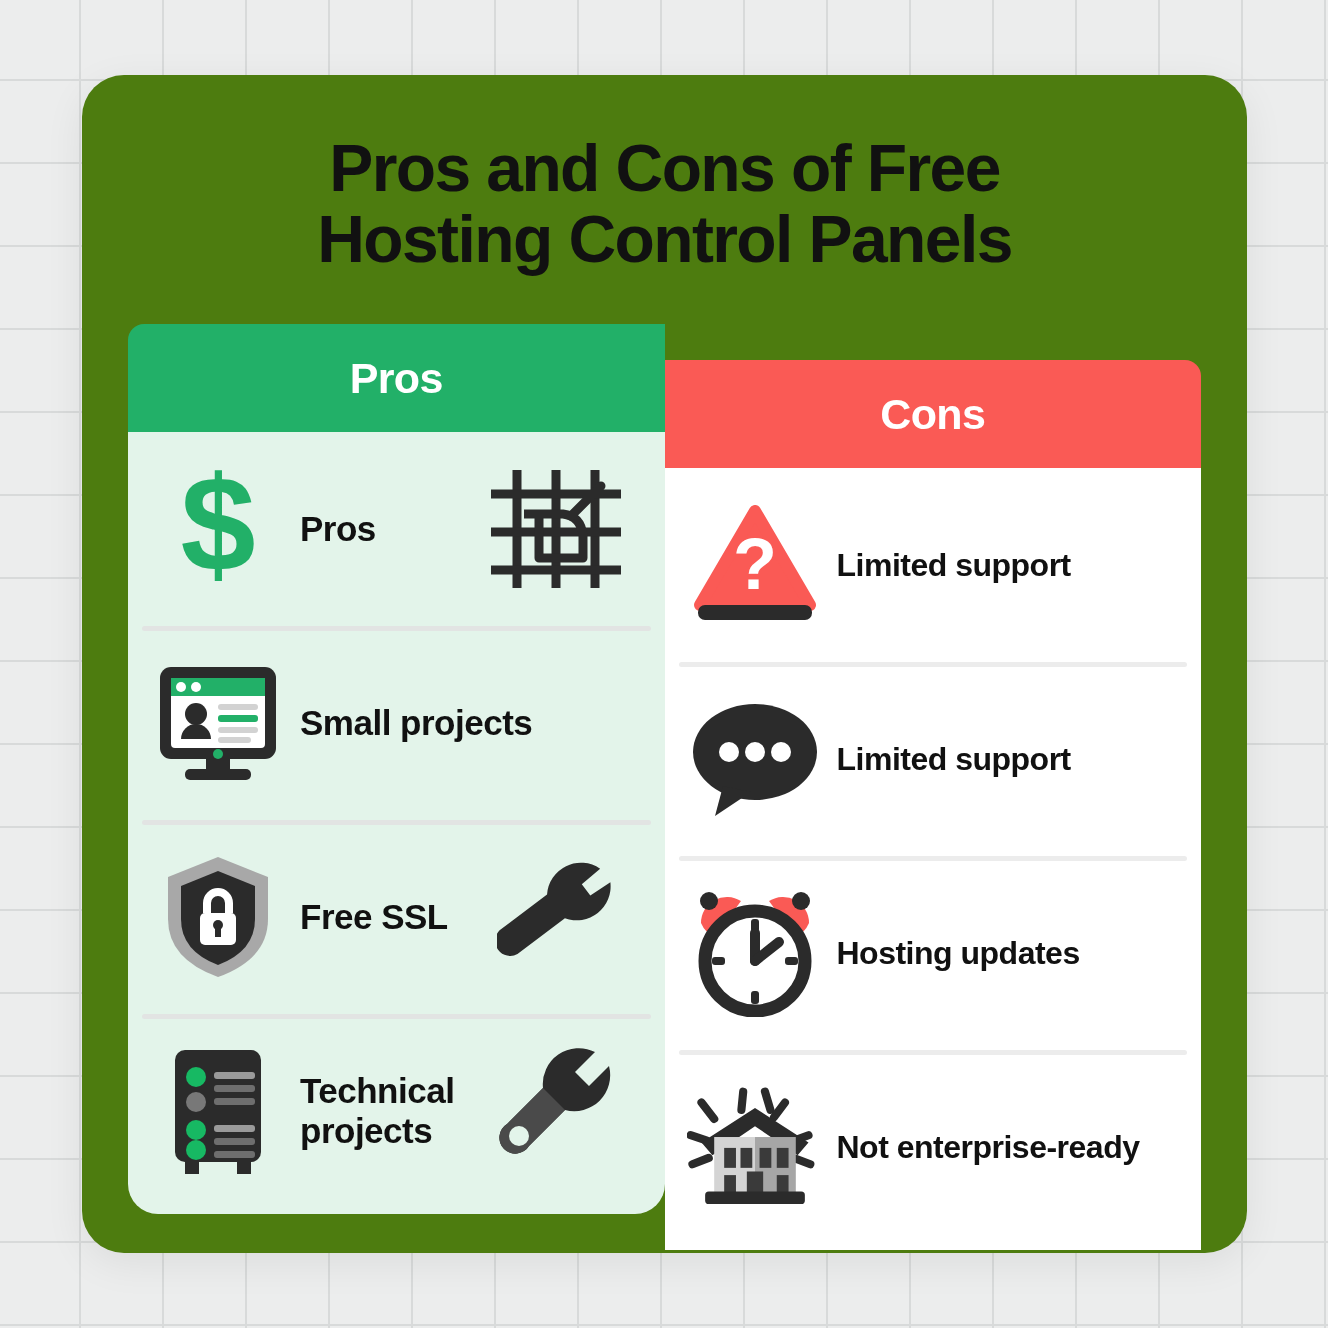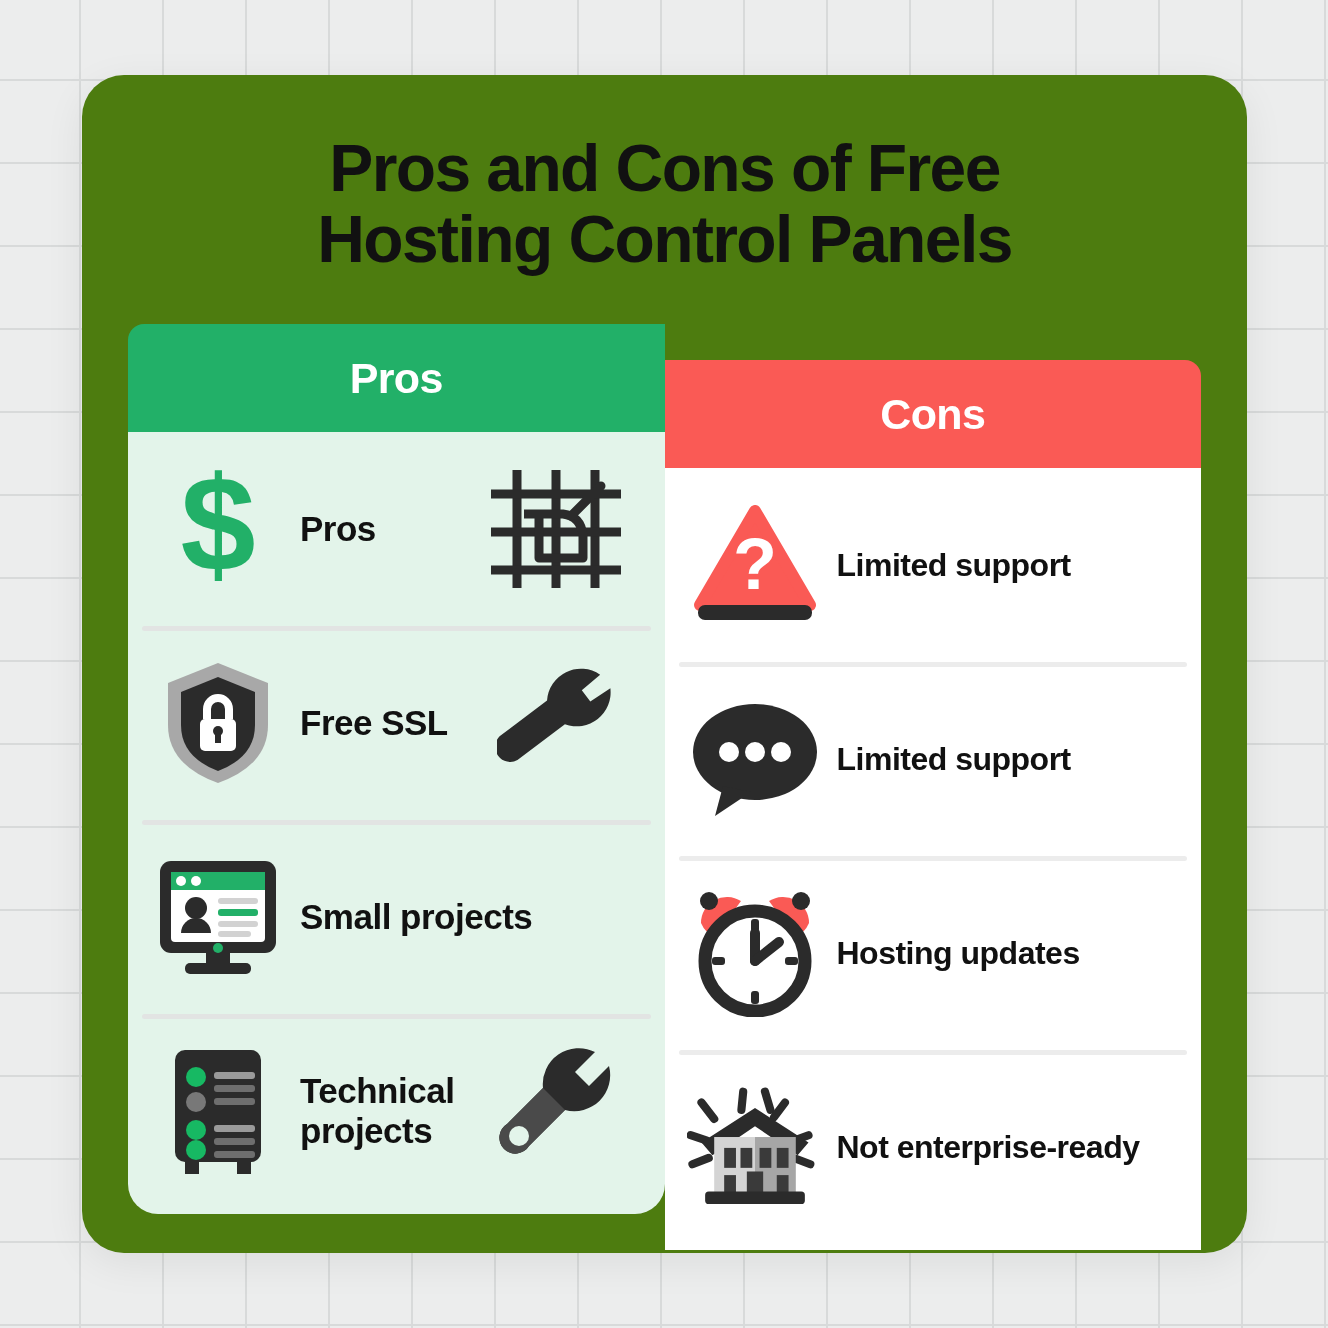--- a/index.html
+++ b/index.html
@@ -169,26 +169,6 @@
               </g>
               <path d="M33 44 L72 44 Q90 46 92 66 L92 88 L48 88 L48 44" stroke="#2b2b2b" stroke-width="9" fill="none" stroke-linejoin="round"></path>
               <line x1="80" y1="46" x2="110" y2="16" stroke="#2b2b2b" stroke-width="9" stroke-linecap="round"></line>
-            </svg>
-          </div>
-        </div>
-
-        <div class="row">
-          <div class="icon-slot">
-            <svg width="112" height="128" viewBox="0 0 112 128" aria-hidden="true">
-              <path d="M56 4 L106 24 V66 Q106 106 56 124 Q6 106 6 66 V24 Z" fill="#a8a8a8"></path>
-              <path d="M56 18 L93 33 V66 Q93 98 56 112 Q19 98 19 66 V33 Z" fill="#2b2b2b"></path>
-              <rect x="38" y="60" width="36" height="32" rx="5" fill="#ffffff"></rect>
-              <path d="M45 60 V50 a11 11 0 0 1 22 0 V60" stroke="#ffffff" stroke-width="8" fill="none"></path>
-              <circle cx="56" cy="72" r="5" fill="#2b2b2b"></circle>
-              <rect x="53" y="72" width="6" height="12" fill="#2b2b2b"></rect>
-            </svg>
-          </div>
-          <div class="row-label">Free SSL</div>
-          <div class="icon-extra">
-            <svg width="118" height="120" viewBox="0 0 118 120" aria-hidden="true">
-              <path d="M96 6 L80 24 l10 10 L108 18 a34 34 0 0 1 -40 42 L26 102
-                       a15 15 0 0 1 -21 -21 L47 39 A34 34 0 0 1 96 6 Z" fill="#2b2b2b" transform="rotate(8 59 60)"></path>
             </svg>
           </div>
         </div>
@@ -213,6 +193,26 @@
             </svg>
           </div>
           <div class="row-label">Small projects</div>
+        </div>
+
+        <div class="row">
+          <div class="icon-slot">
+            <svg width="112" height="128" viewBox="0 0 112 128" aria-hidden="true">
+              <path d="M56 4 L106 24 V66 Q106 106 56 124 Q6 106 6 66 V24 Z" fill="#a8a8a8"></path>
+              <path d="M56 18 L93 33 V66 Q93 98 56 112 Q19 98 19 66 V33 Z" fill="#2b2b2b"></path>
+              <rect x="38" y="60" width="36" height="32" rx="5" fill="#ffffff"></rect>
+              <path d="M45 60 V50 a11 11 0 0 1 22 0 V60" stroke="#ffffff" stroke-width="8" fill="none"></path>
+              <circle cx="56" cy="72" r="5" fill="#2b2b2b"></circle>
+              <rect x="53" y="72" width="6" height="12" fill="#2b2b2b"></rect>
+            </svg>
+          </div>
+          <div class="row-label">Free SSL</div>
+          <div class="icon-extra">
+            <svg width="118" height="120" viewBox="0 0 118 120" aria-hidden="true">
+              <path d="M96 6 L80 24 l10 10 L108 18 a34 34 0 0 1 -40 42 L26 102
+                       a15 15 0 0 1 -21 -21 L47 39 A34 34 0 0 1 96 6 Z" fill="#2b2b2b" transform="rotate(8 59 60)"></path>
+            </svg>
+          </div>
         </div>
 
         <div class="row">

